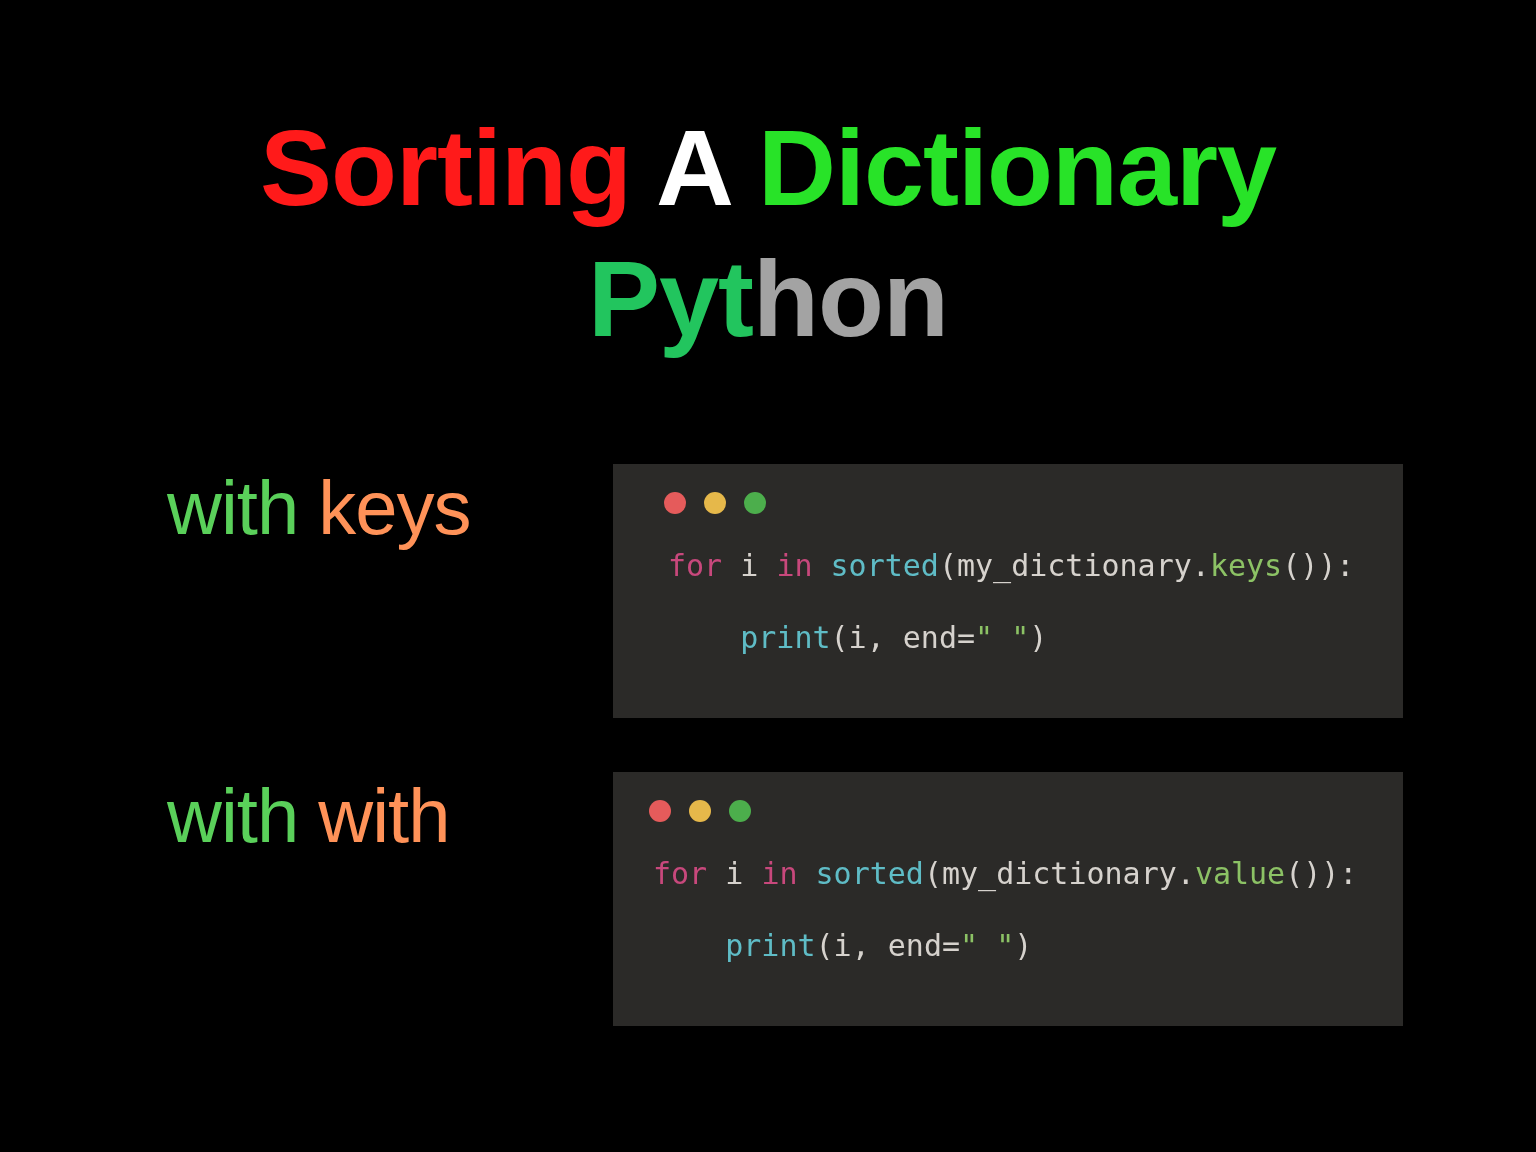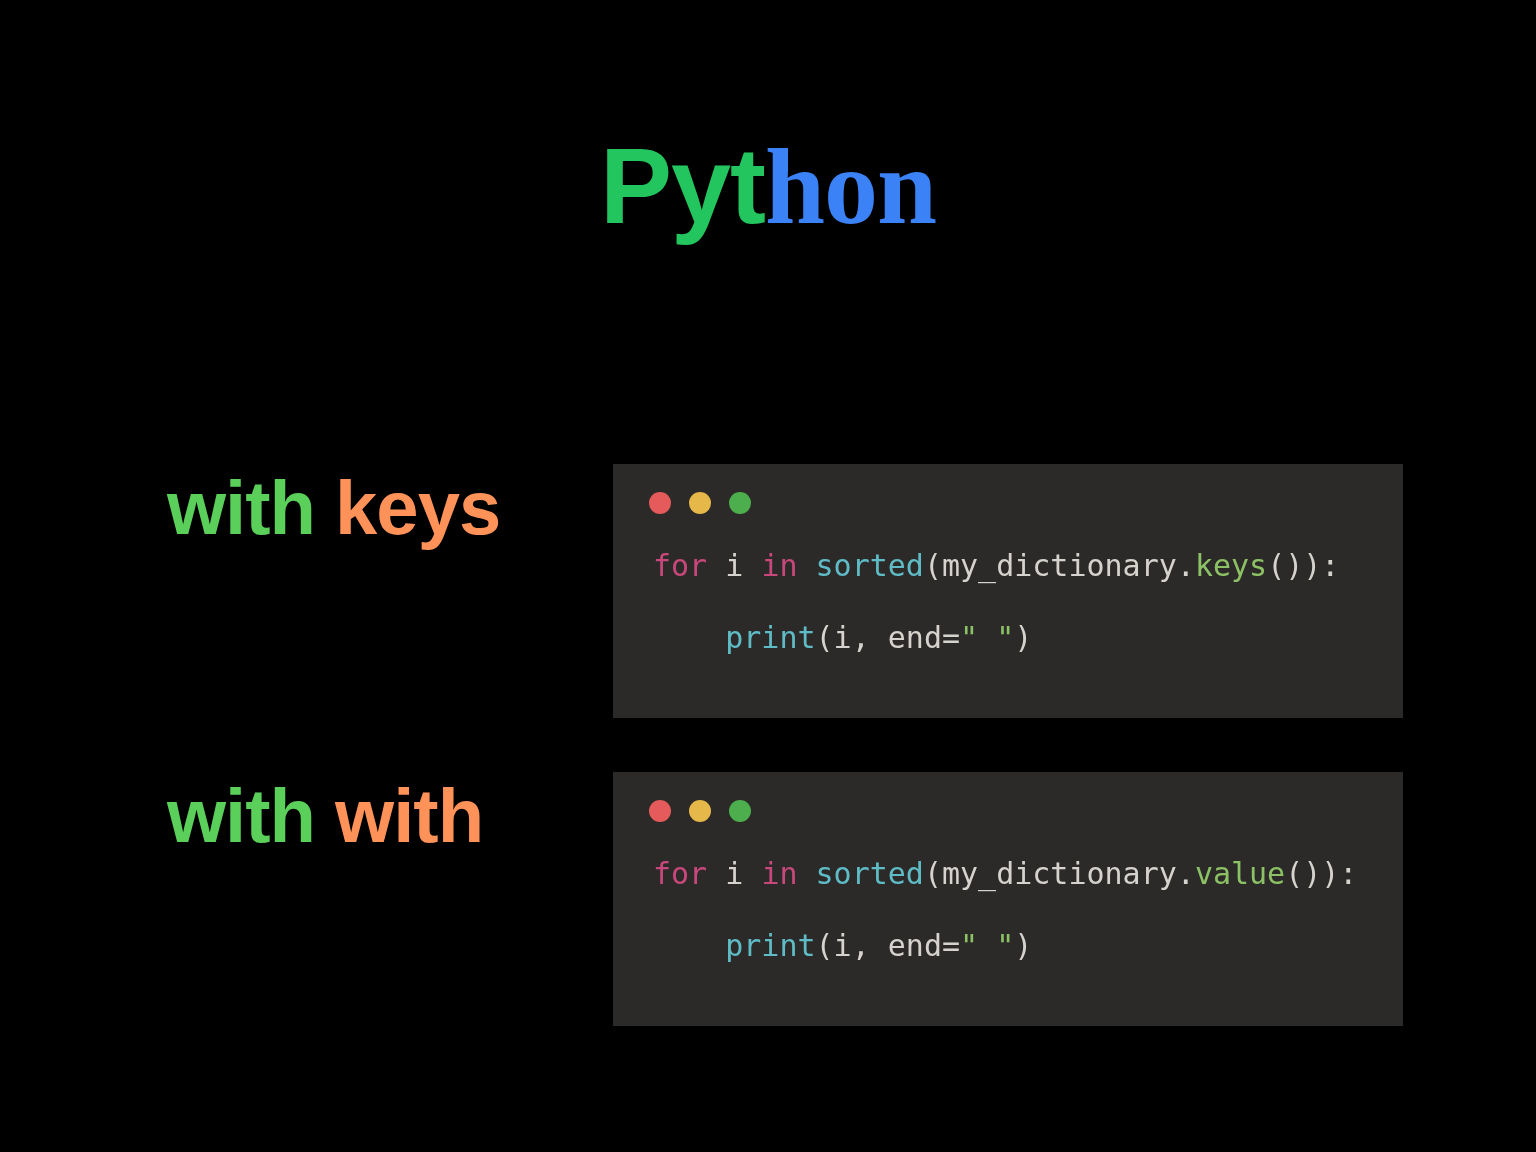--- a/index.html
+++ b/index.html
@@ -105,6 +105,11 @@
 <div class="canvas">
 
   <div class="title">
+    <div class="title-line1">
+      <span class="t-red">Sorting</span>
+      <span class="t-white">A</span>
+      <span class="t-green">Dictionary</span>
+    </div>
     <div class="title-line2">
       <span class="t-cyan">Pyt</span><span class="t-yellow">hon</span>
     </div>

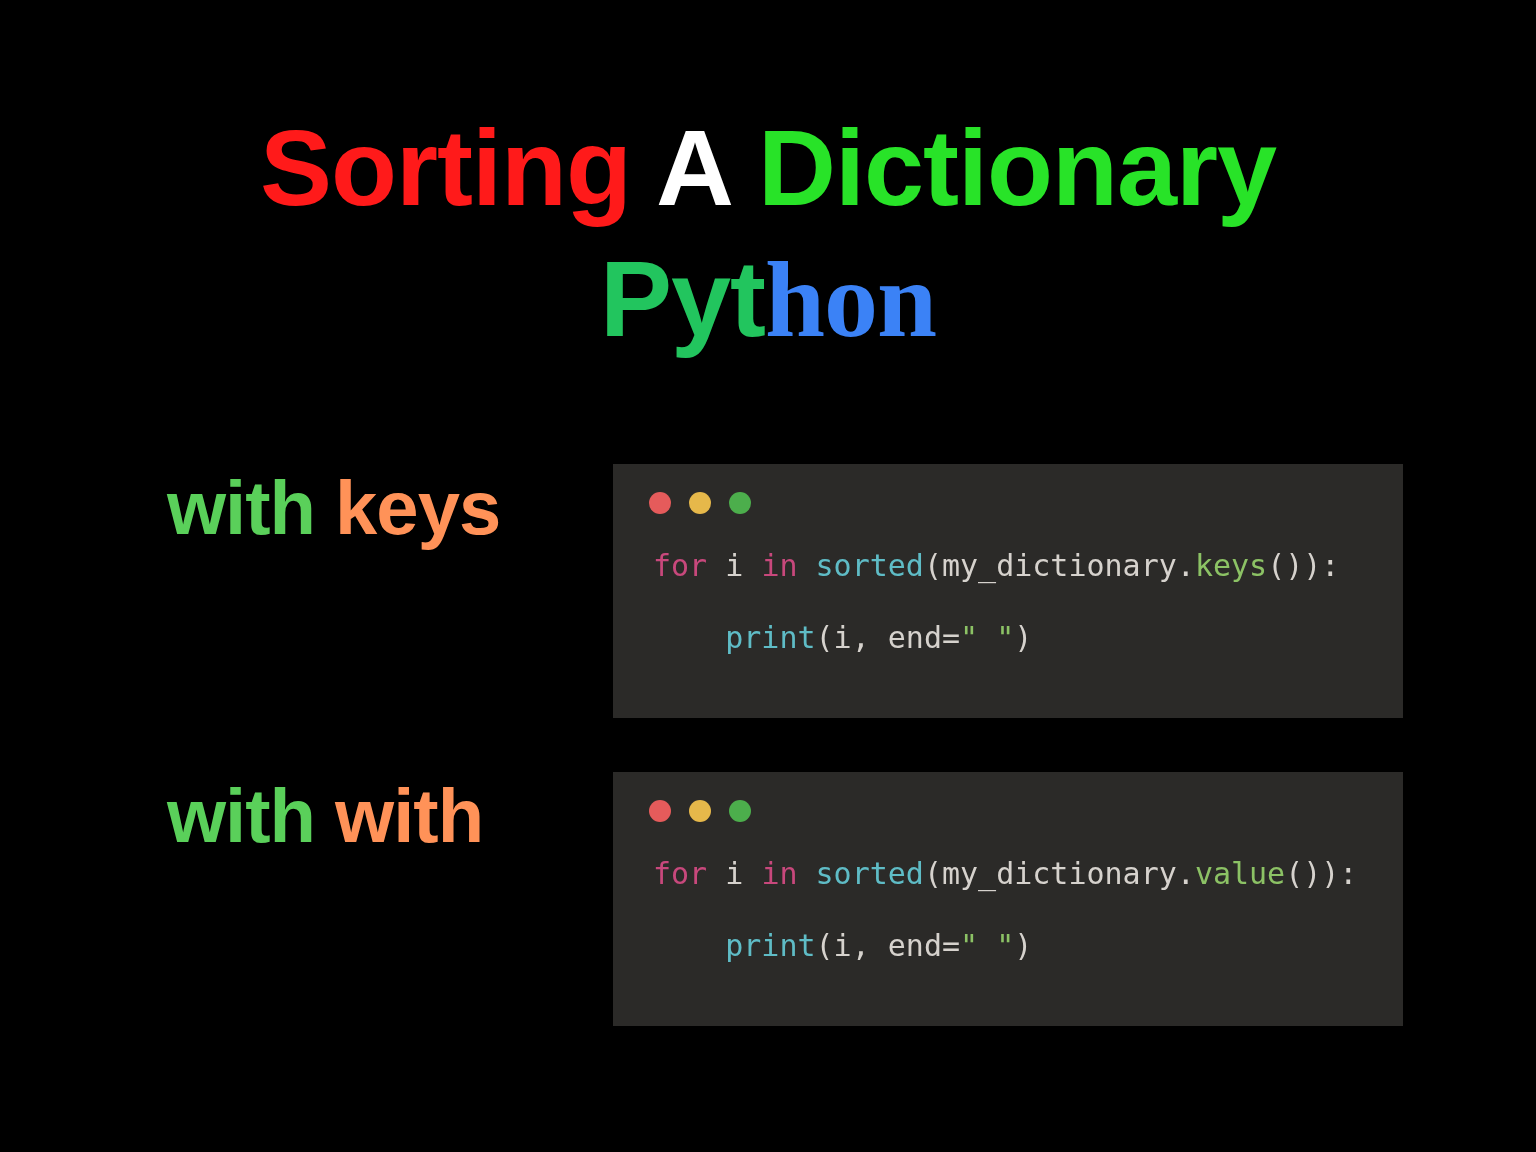--- a/index.html
+++ b/index.html
@@ -38,7 +38,7 @@
   .t-white  { color: #ffffff; }
   .t-green  { color: #28e328; }
   .t-cyan   { color: #22c55e; }
-  .t-yellow { color: #3b82f6; font-family: Liberation Serif, serif; }
+  .t-yellow { color: #a3a3a3; }
   .t-accent { color: #5ad05a; }
   .t-orange { color: #ff9258; }
 

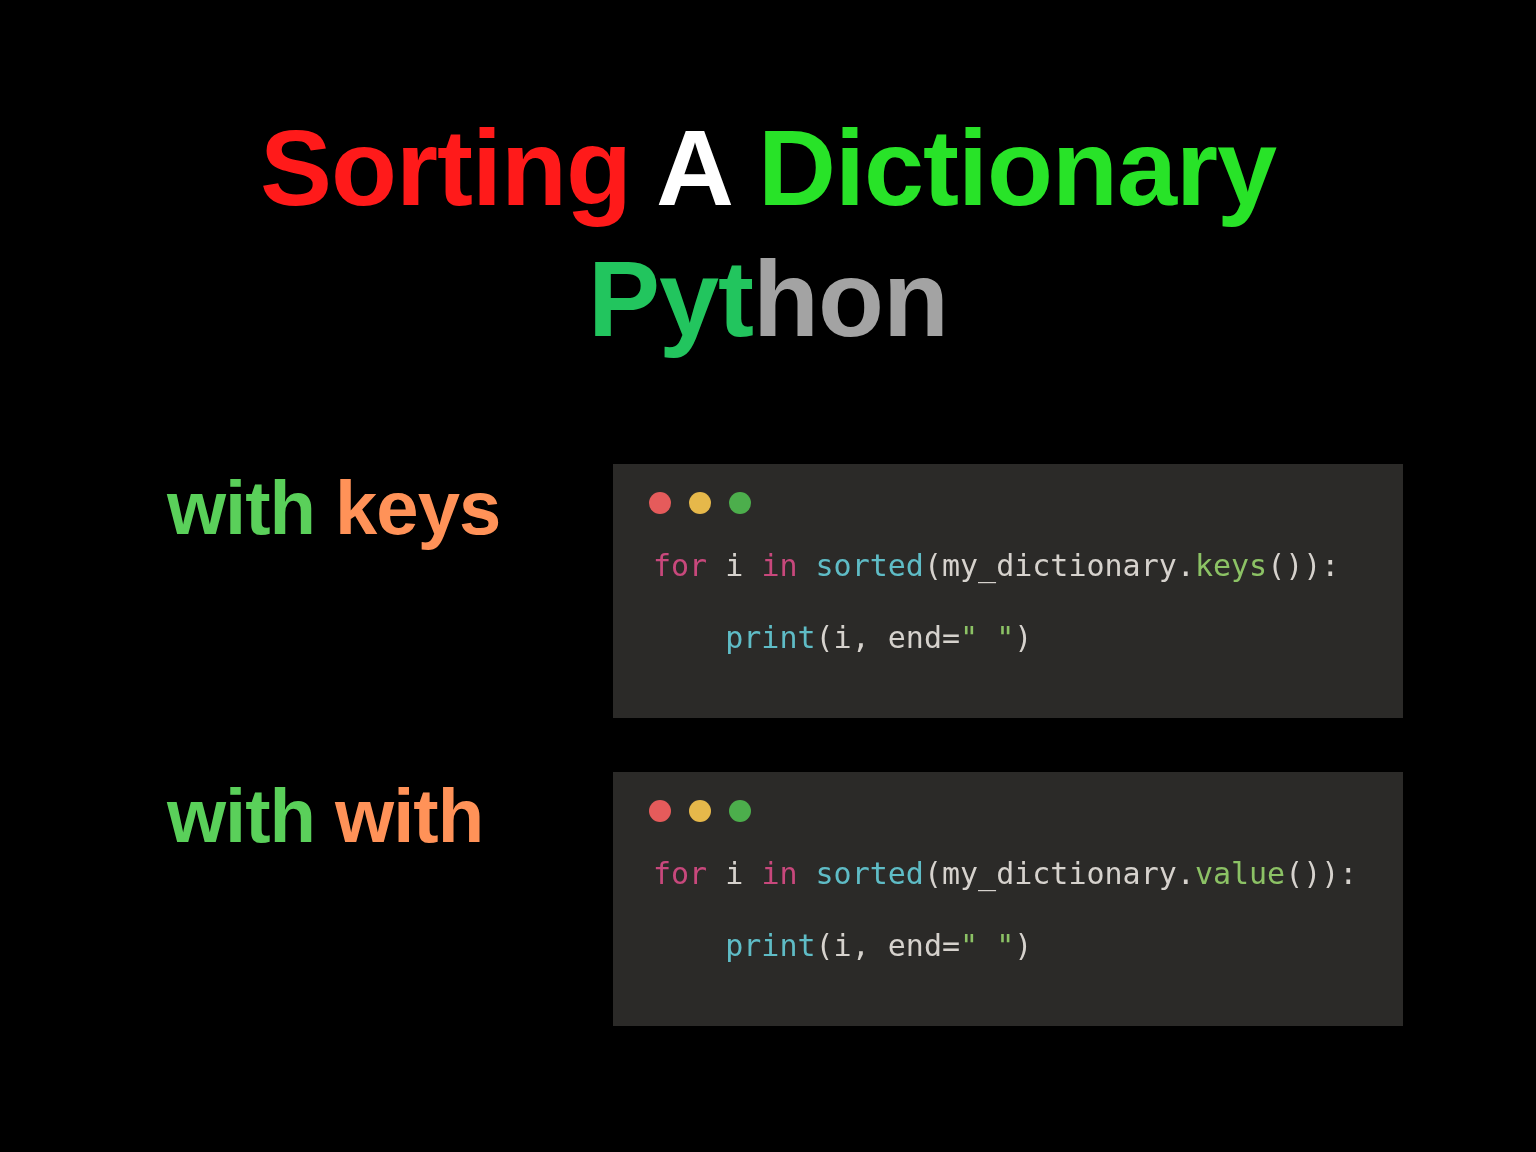--- a/index.html
+++ b/index.html
@@ -56,7 +56,7 @@
     width: 460px;
     padding-left: 34px;
     box-sizing: border-box;
-    font-weight: 700;
+    font-weight: 400;
     font-size: 76px;
     letter-spacing: -1px;
   }

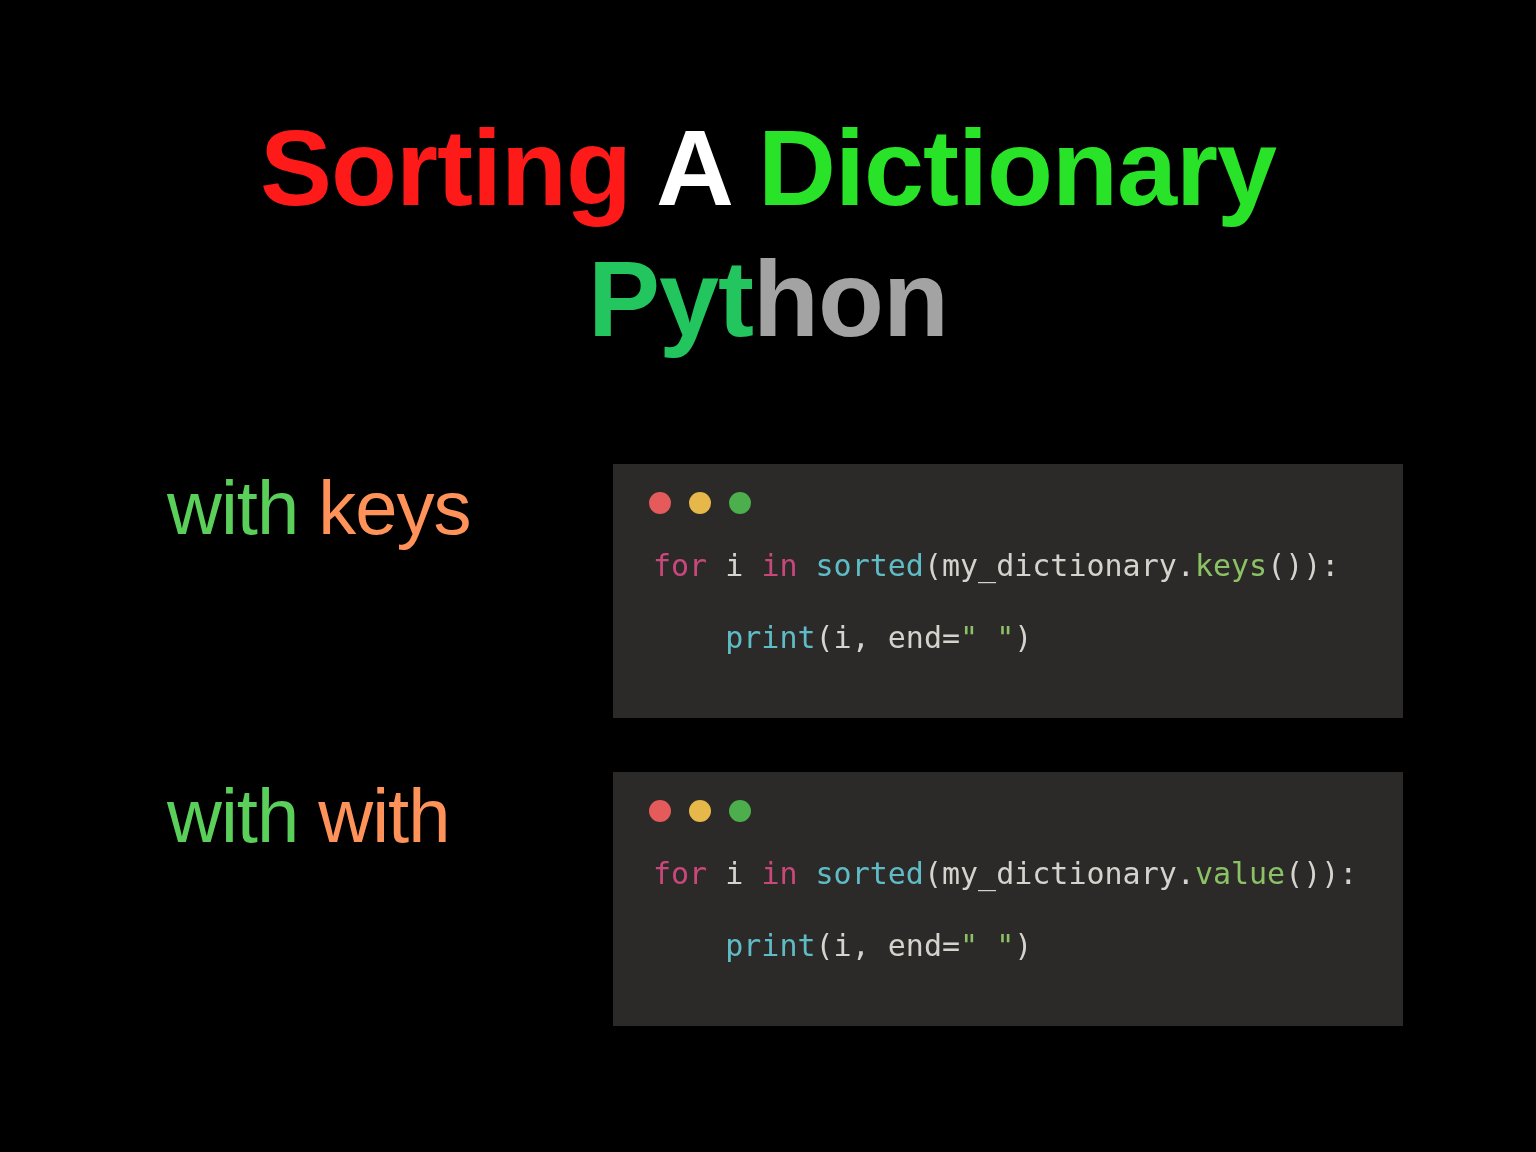--- a/index.html
+++ b/index.html
@@ -69,7 +69,7 @@
     background: #2b2a28;
     box-sizing: border-box;
   }
-  .cb1 { top: 0; }
+  .cb1 { top: 0; padding-left: 15px; }
   .cb2 { top: 0; }
 
   .dots {

